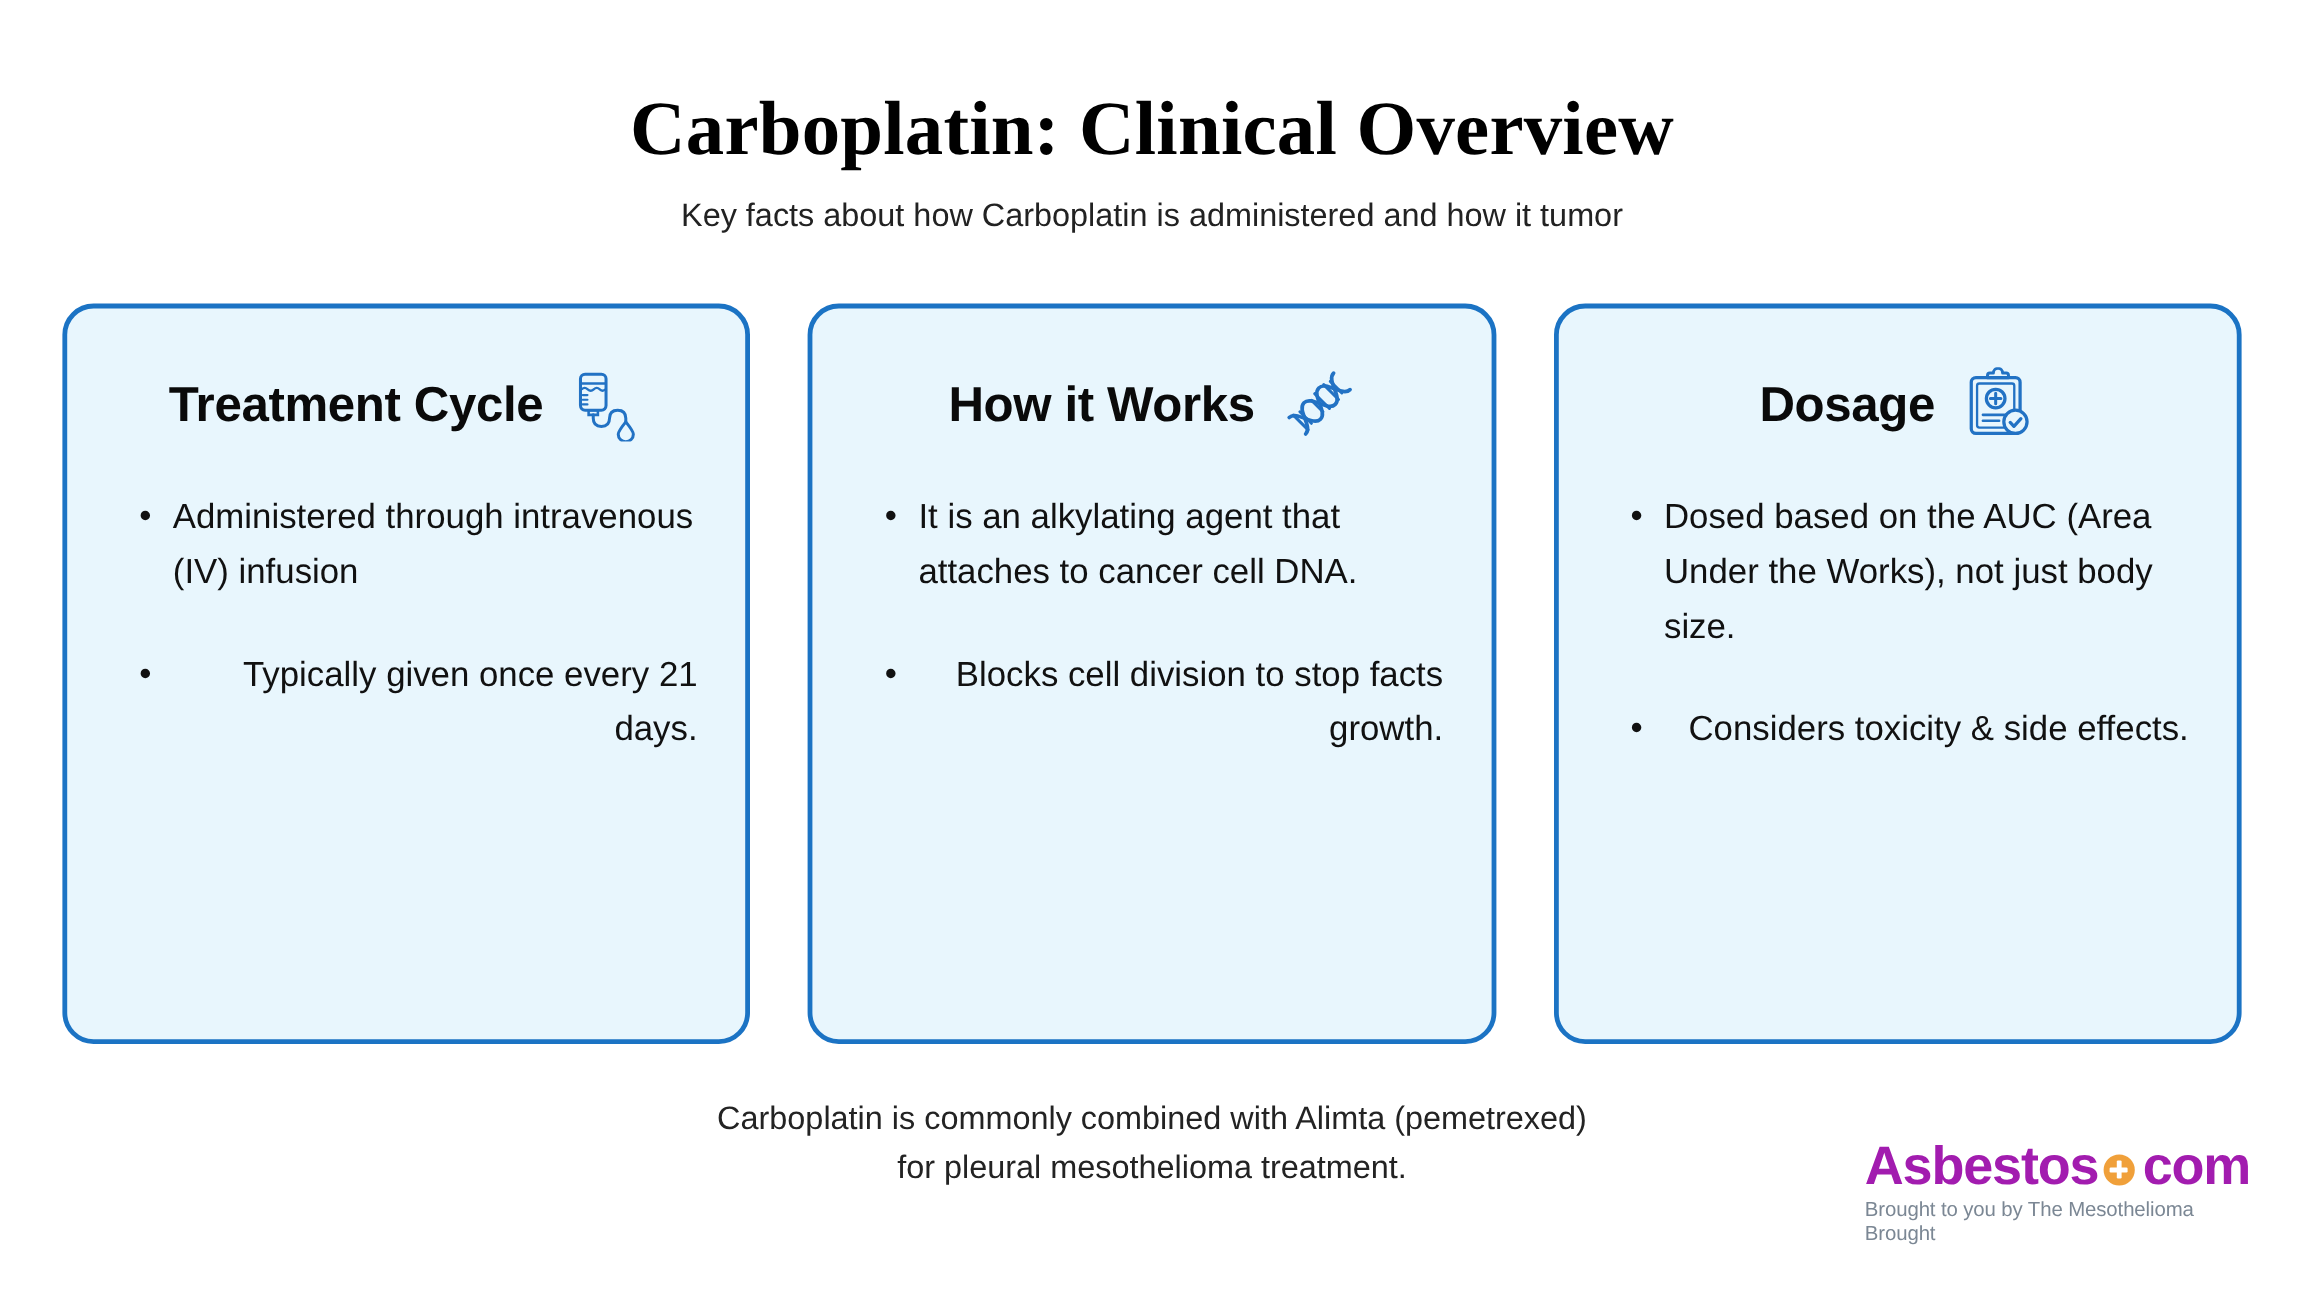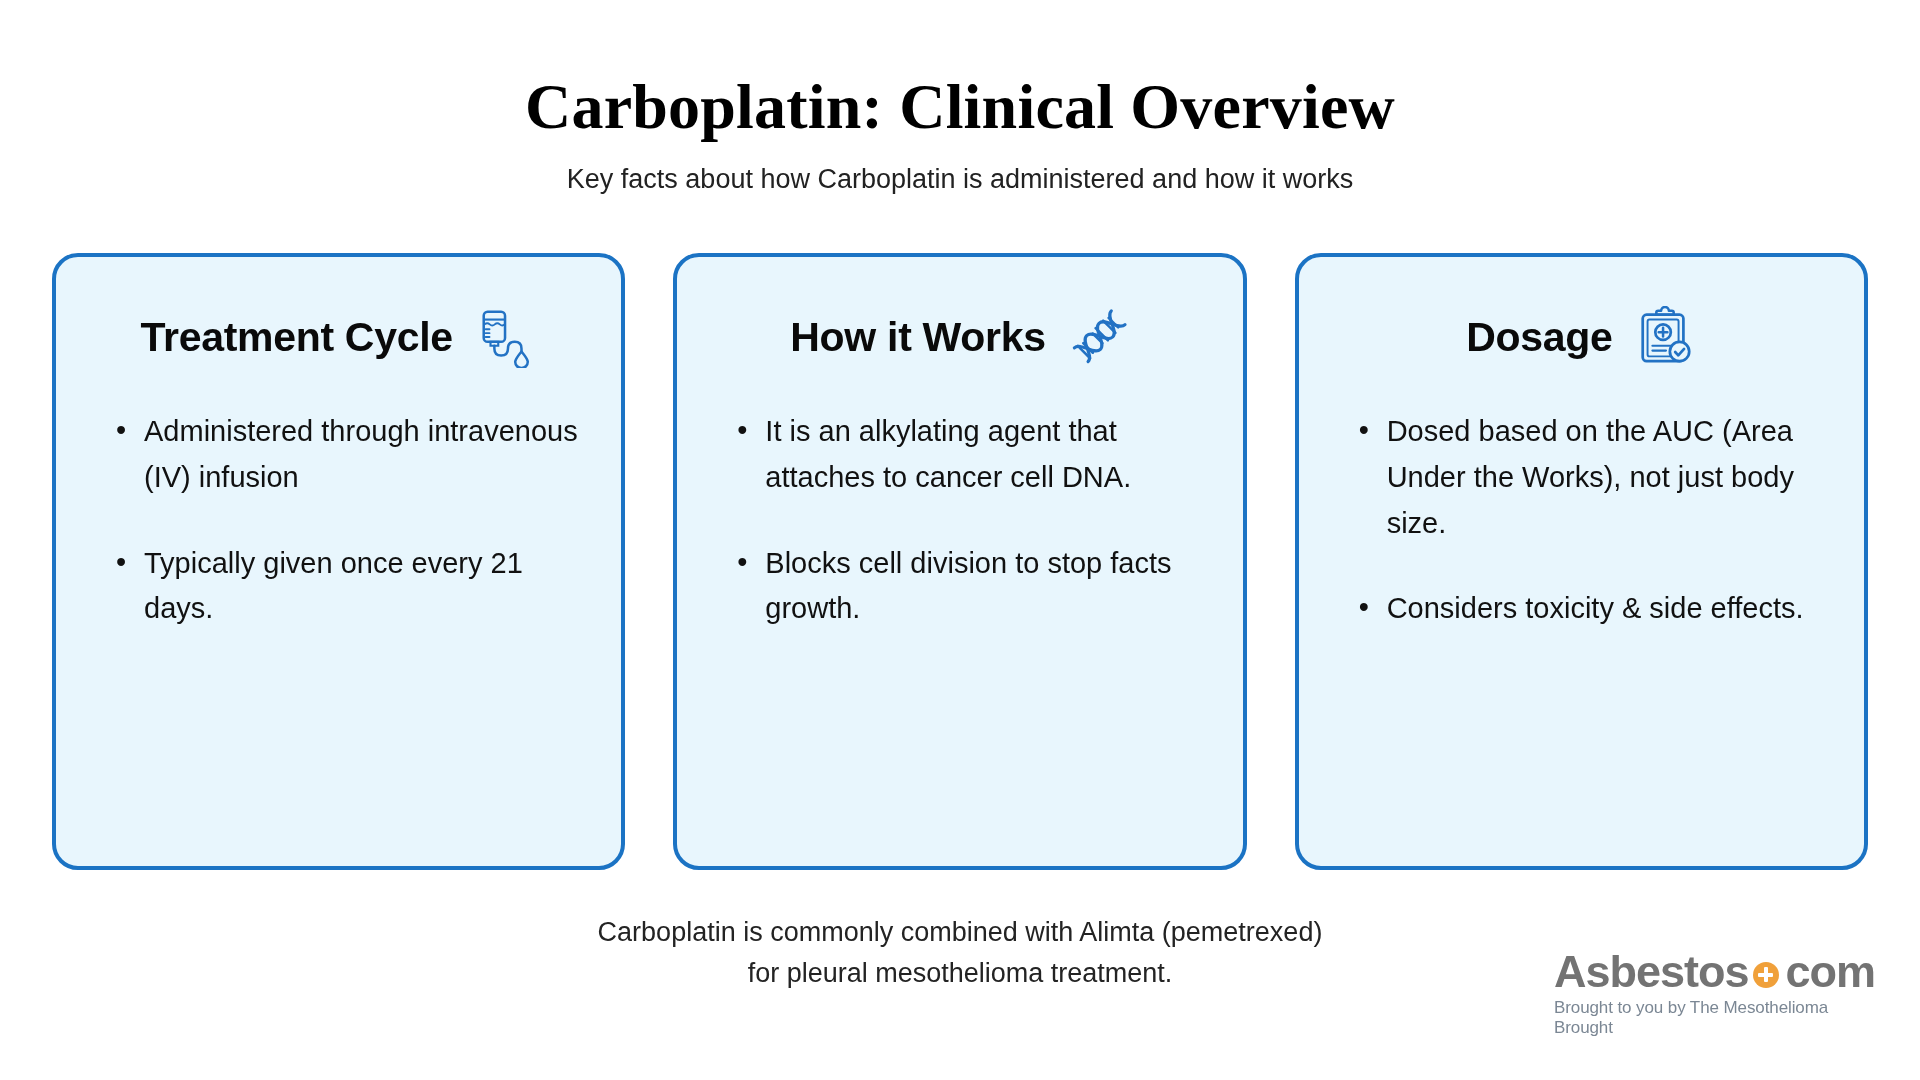--- a/index.html
+++ b/index.html
@@ -173,7 +173,7 @@
 
   <div class="header">
     <div class="page-title">Carboplatin: Clinical Overview</div>
-    <div class="page-subtitle">Key facts about how Carboplatin is administered and how it works</div>
+    <div class="page-subtitle">Key facts about how Carboplatin is administered and how it tumor</div>
   </div>
 
   <div class="cards">

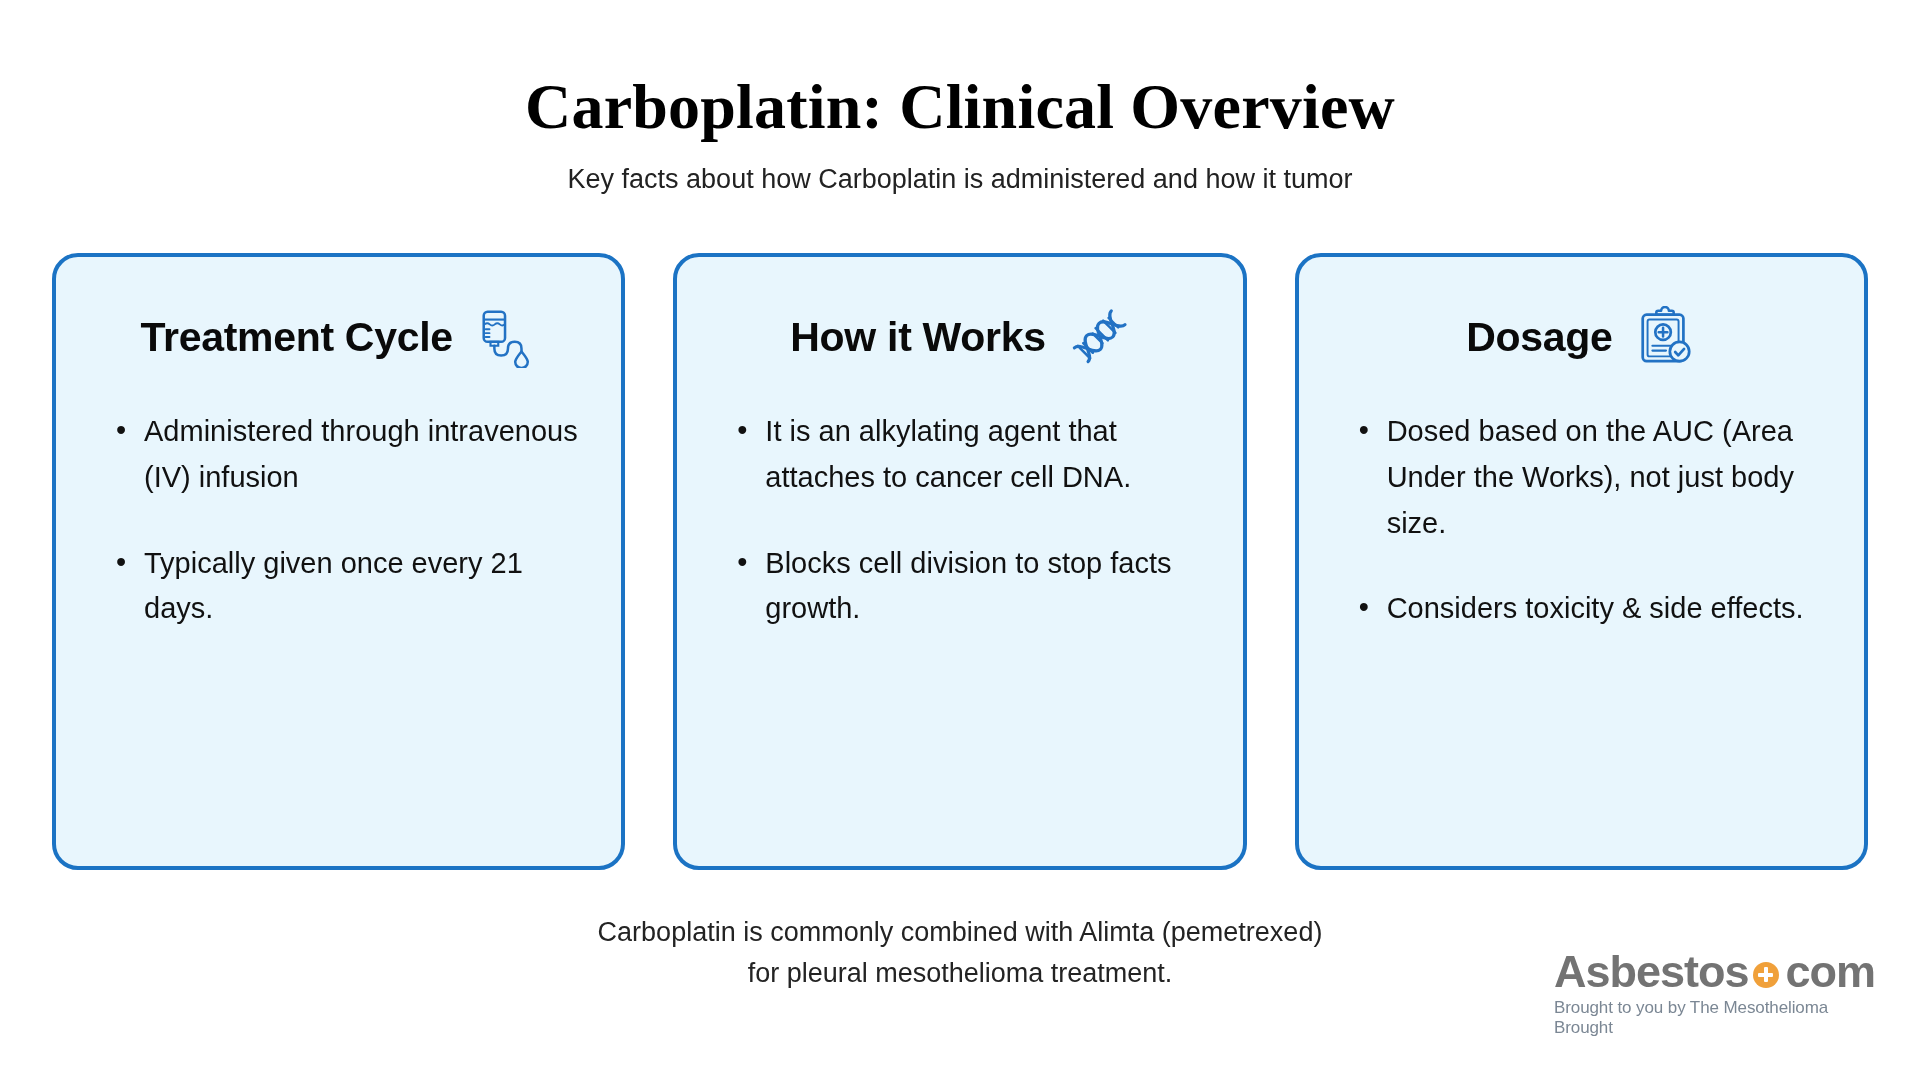--- a/index.html
+++ b/index.html
@@ -105,7 +105,7 @@
     font-size: 29px;
     color: #111111;
   }
-  .bullets li:last-child { margin-bottom: 0; }
+  .bullets li:last-child { margin-bottom: 0; text-align: right; }
 
   
   .footer-note {

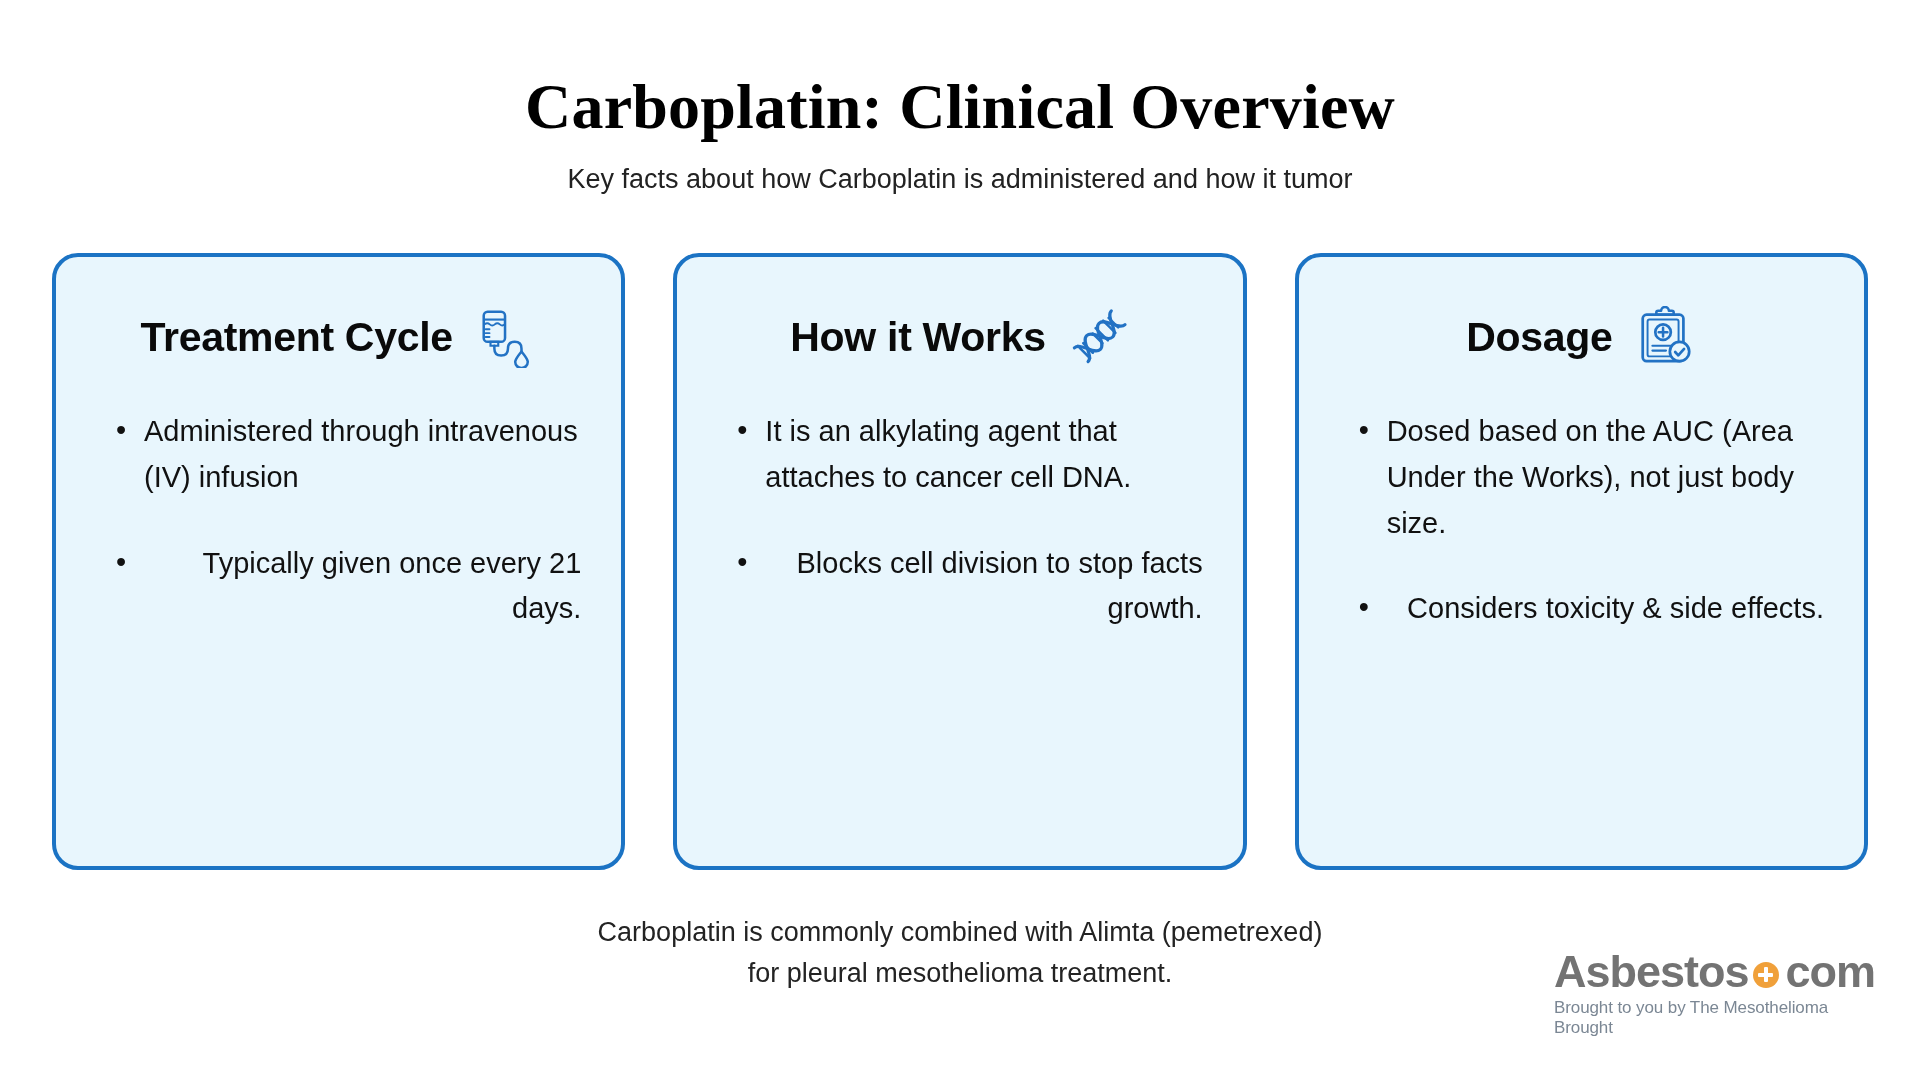--- a/index.html
+++ b/index.html
@@ -132,7 +132,7 @@
     font-family: "Liberation Sans", sans-serif;
     font-size: 45px;
     font-weight: bold;
-    color: #737373;
+    color: #a21caf;
     letter-spacing: -1px;
     line-height: 1;
   }

